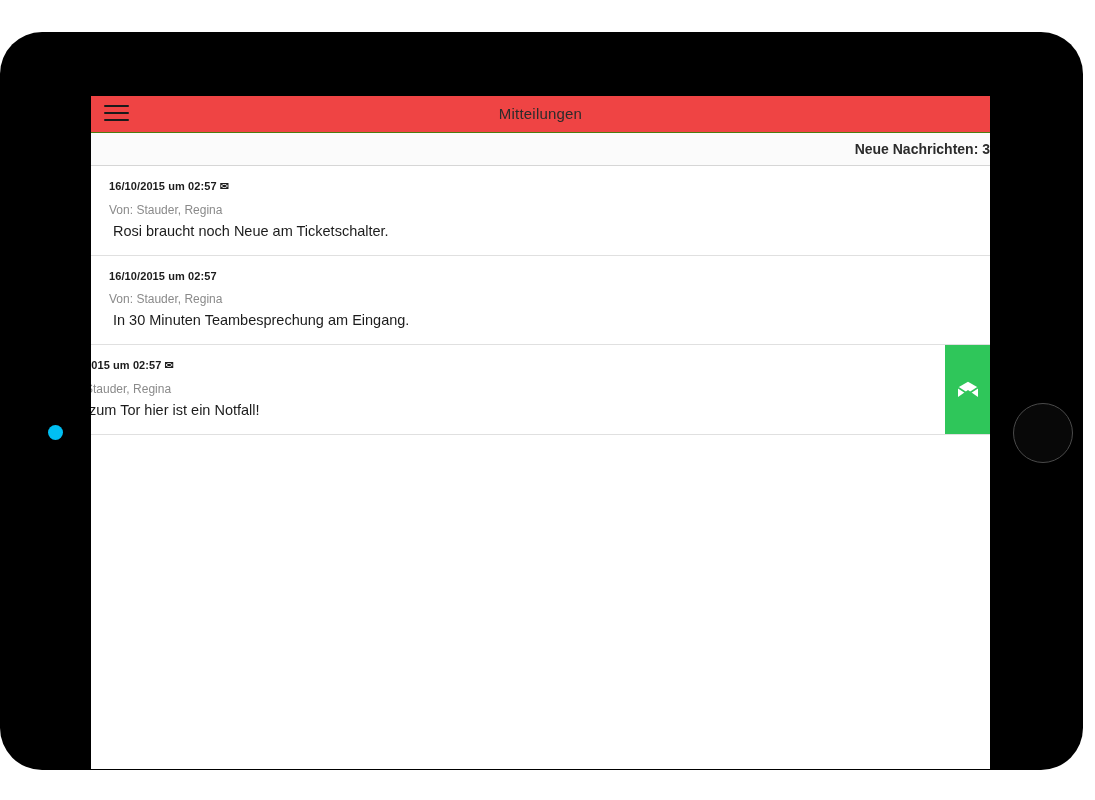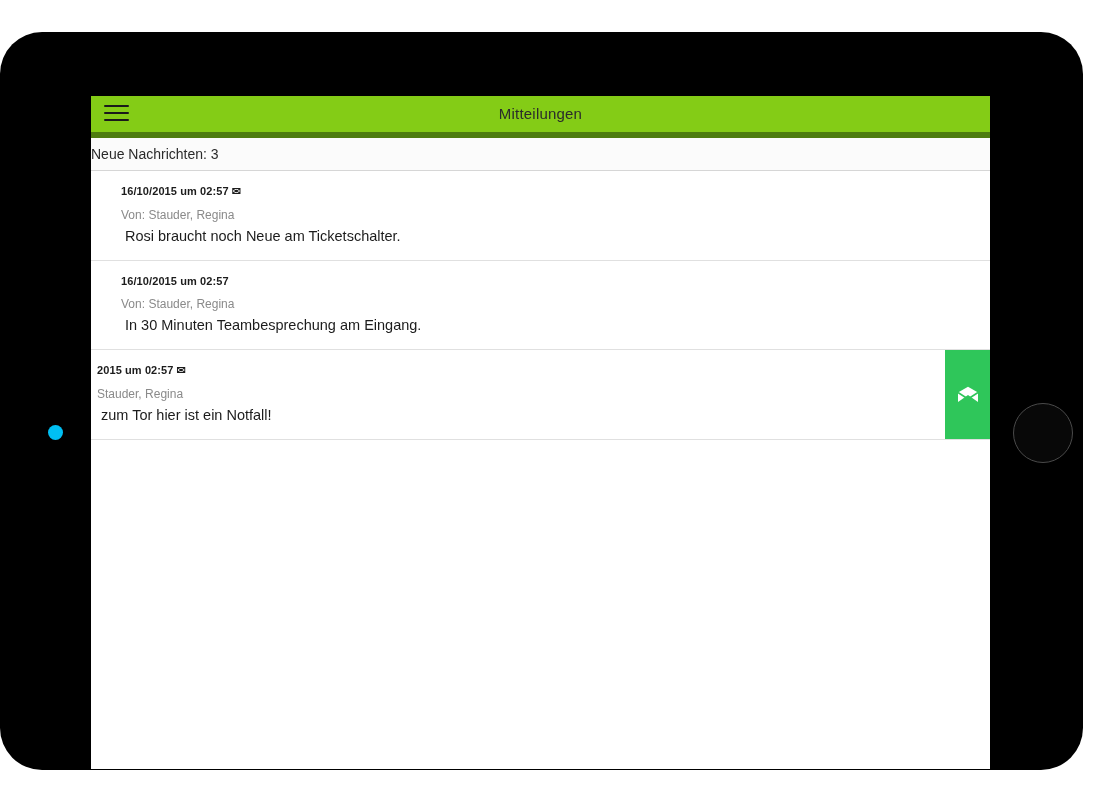--- a/index.html
+++ b/index.html
@@ -62,8 +62,8 @@
   .navbar {
     position: relative;
     height: 36px;
-    background: #84cc16;
-    border-bottom: 6px solid #4d7c0f;
+    background: #ef4444;
+    border-bottom: 1px solid #4d7c0f;
   }
   .navbar-title {
     position: absolute;

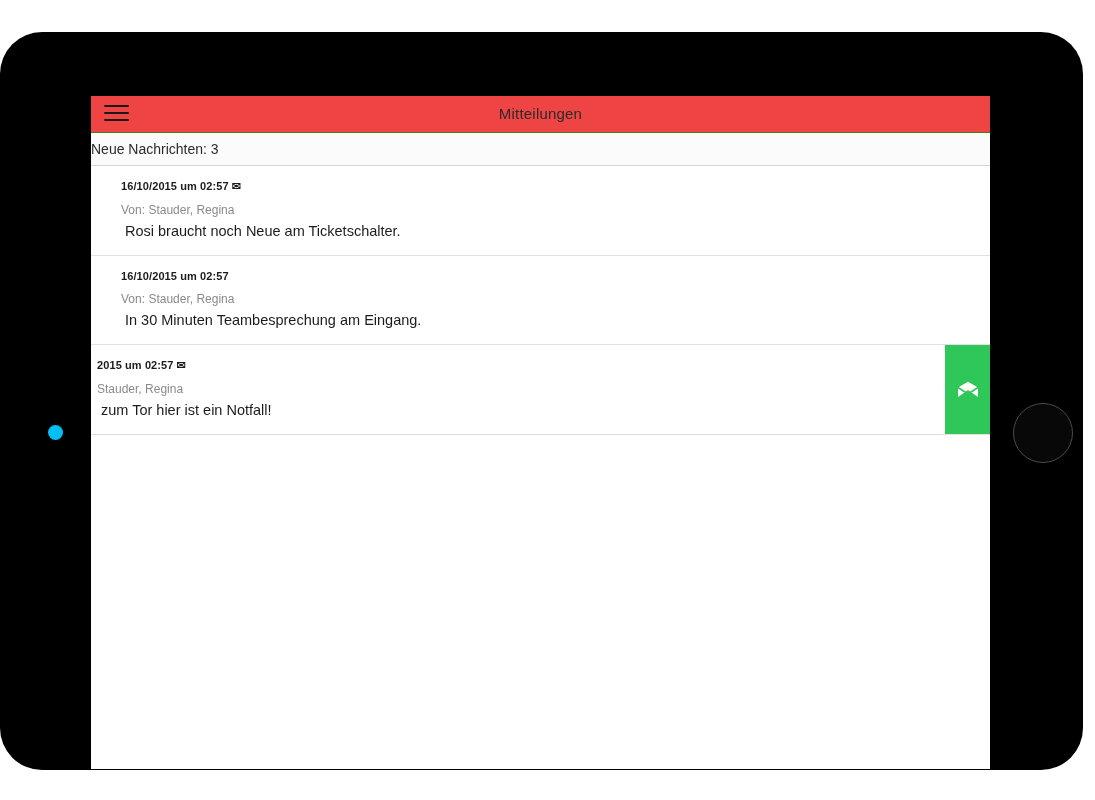--- a/index.html
+++ b/index.html
@@ -101,11 +101,12 @@
   }
   .subheader-text {
     position: absolute;
-    left: 0; right: 8px;
+    left: 0; right: 0;
     top: 8px;
-    text-align: left;
+    text-align: right;
     font-size: 14px;
     color: #2b2b2b;
+    font-weight: bold;
   }
 
   

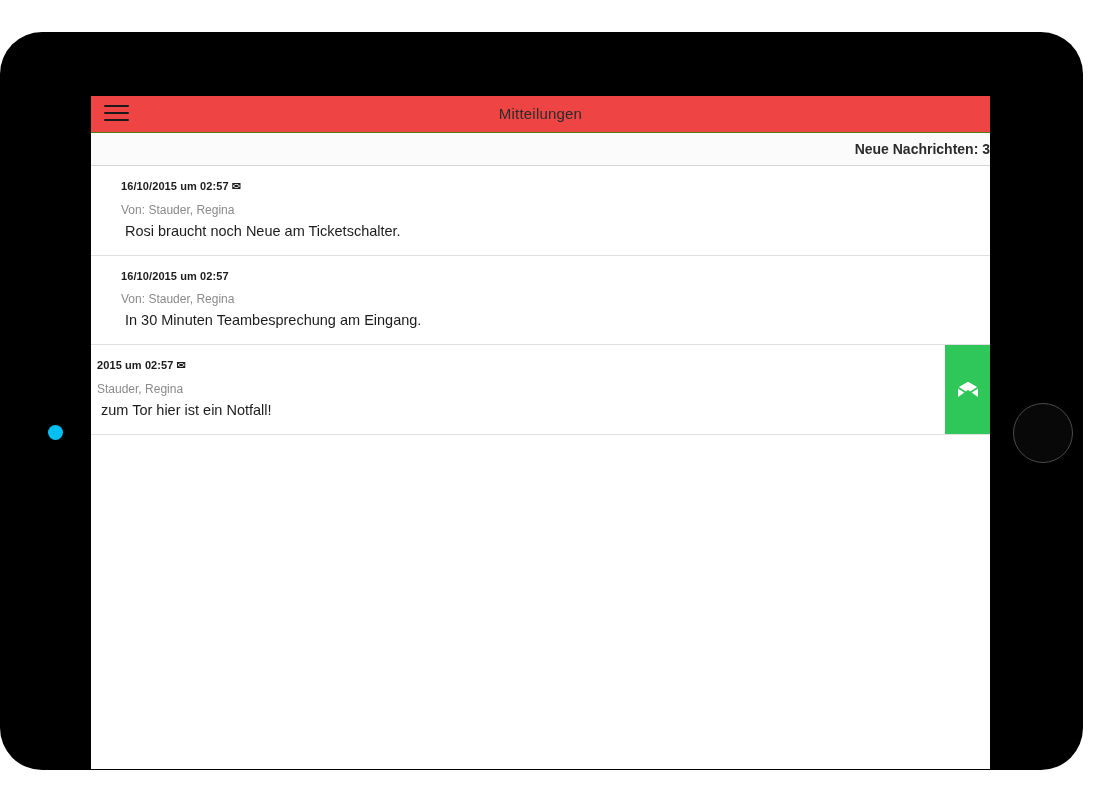--- a/index.html
+++ b/index.html
@@ -121,7 +121,7 @@
     overflow: hidden;
   }
   .msg-inner {
-    padding-left: 30px;
+    padding-left: 18px;
     padding-right: 15px;
   }
   .msg-date {

